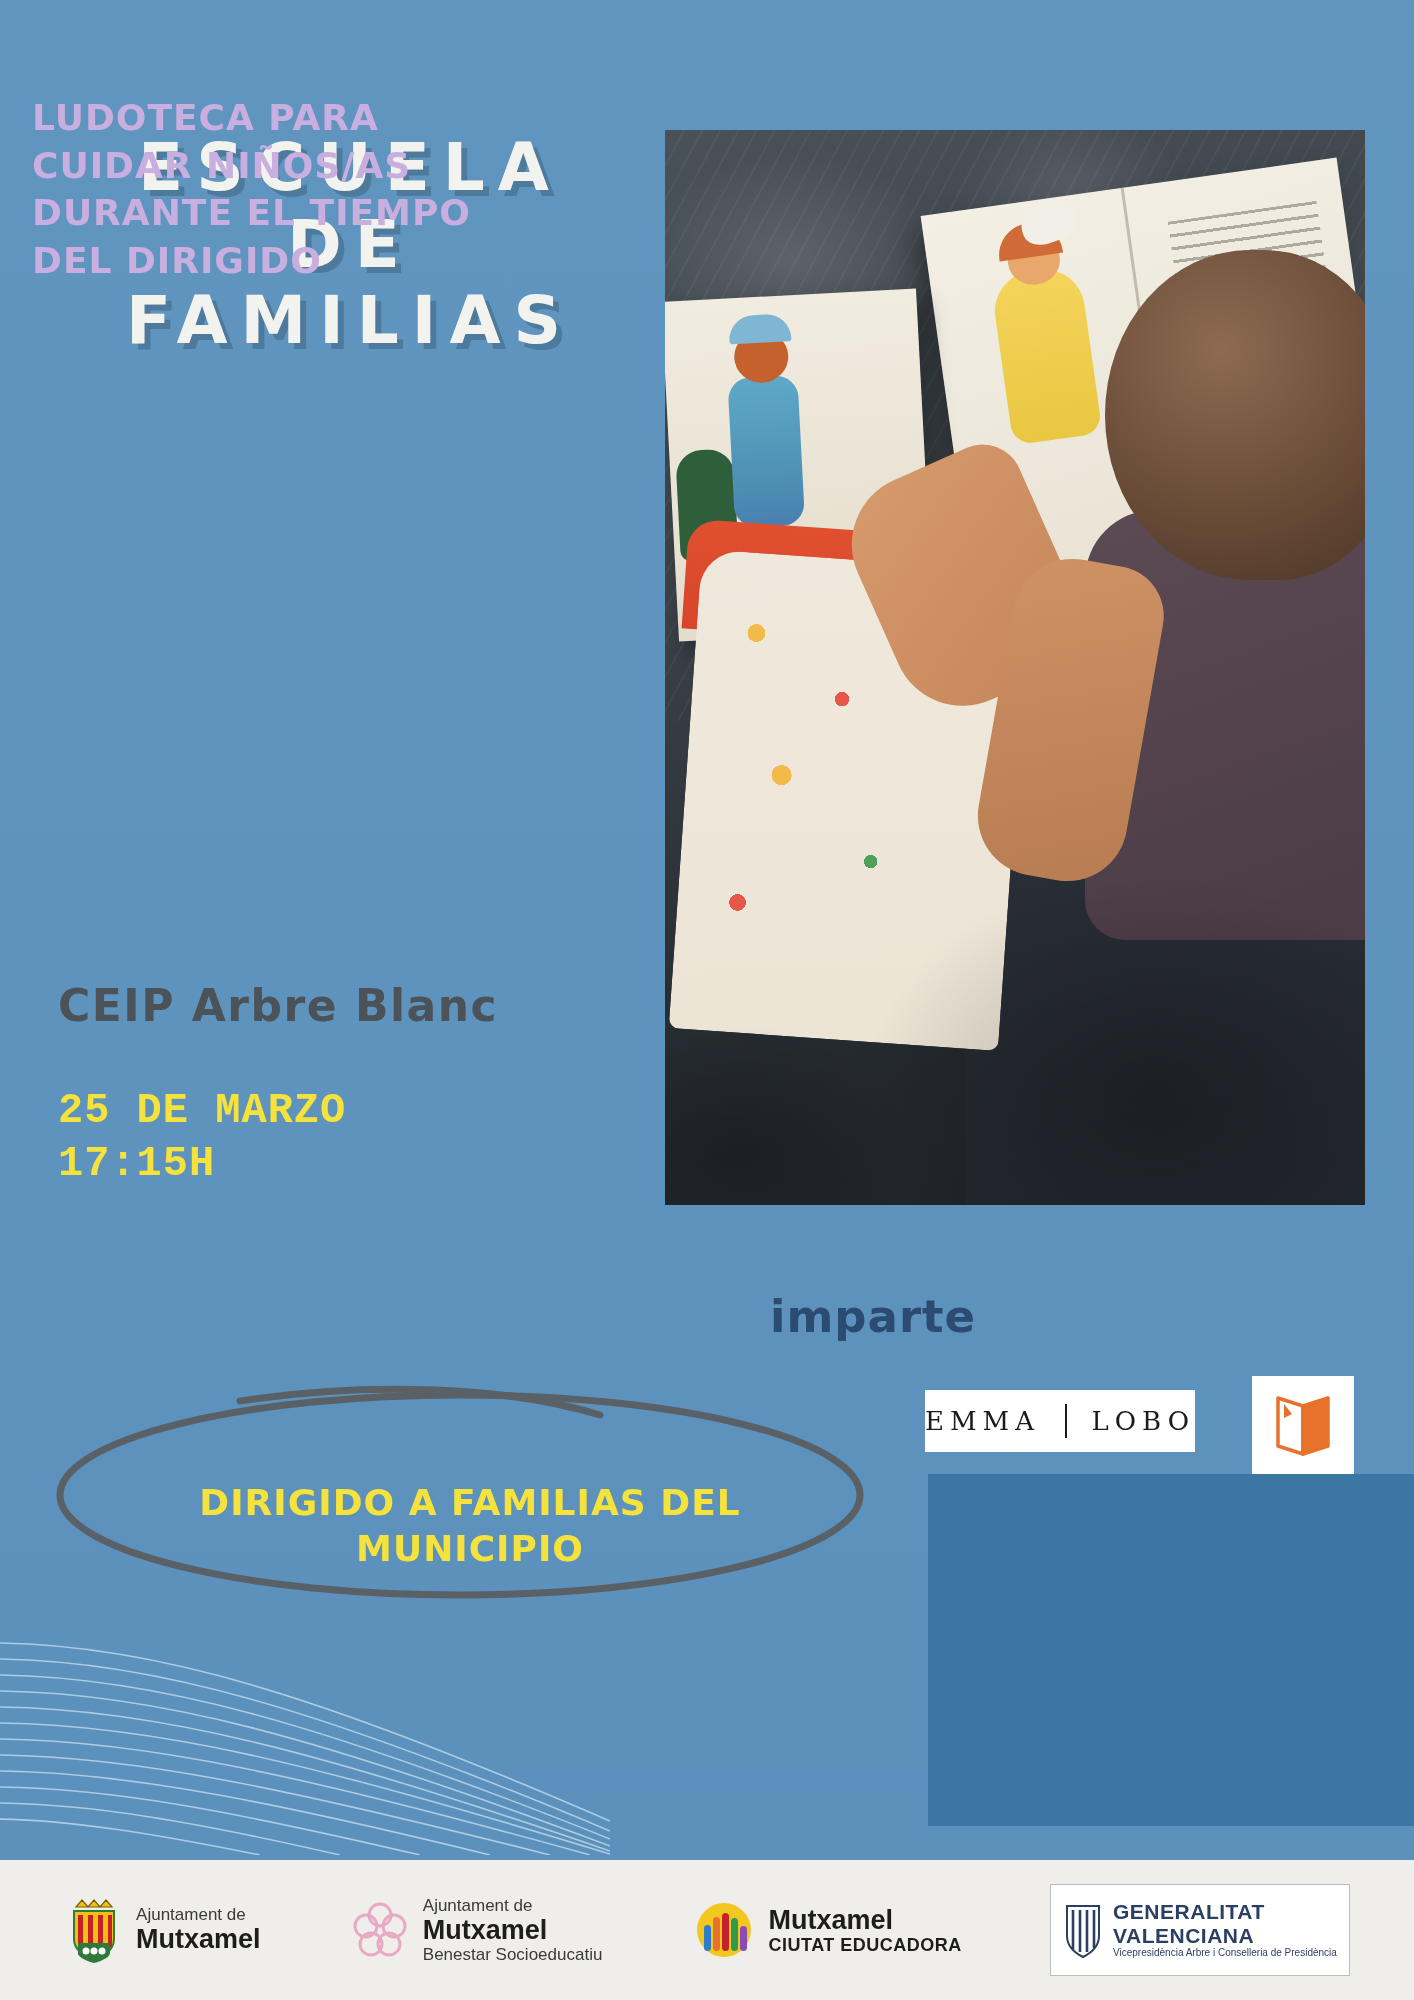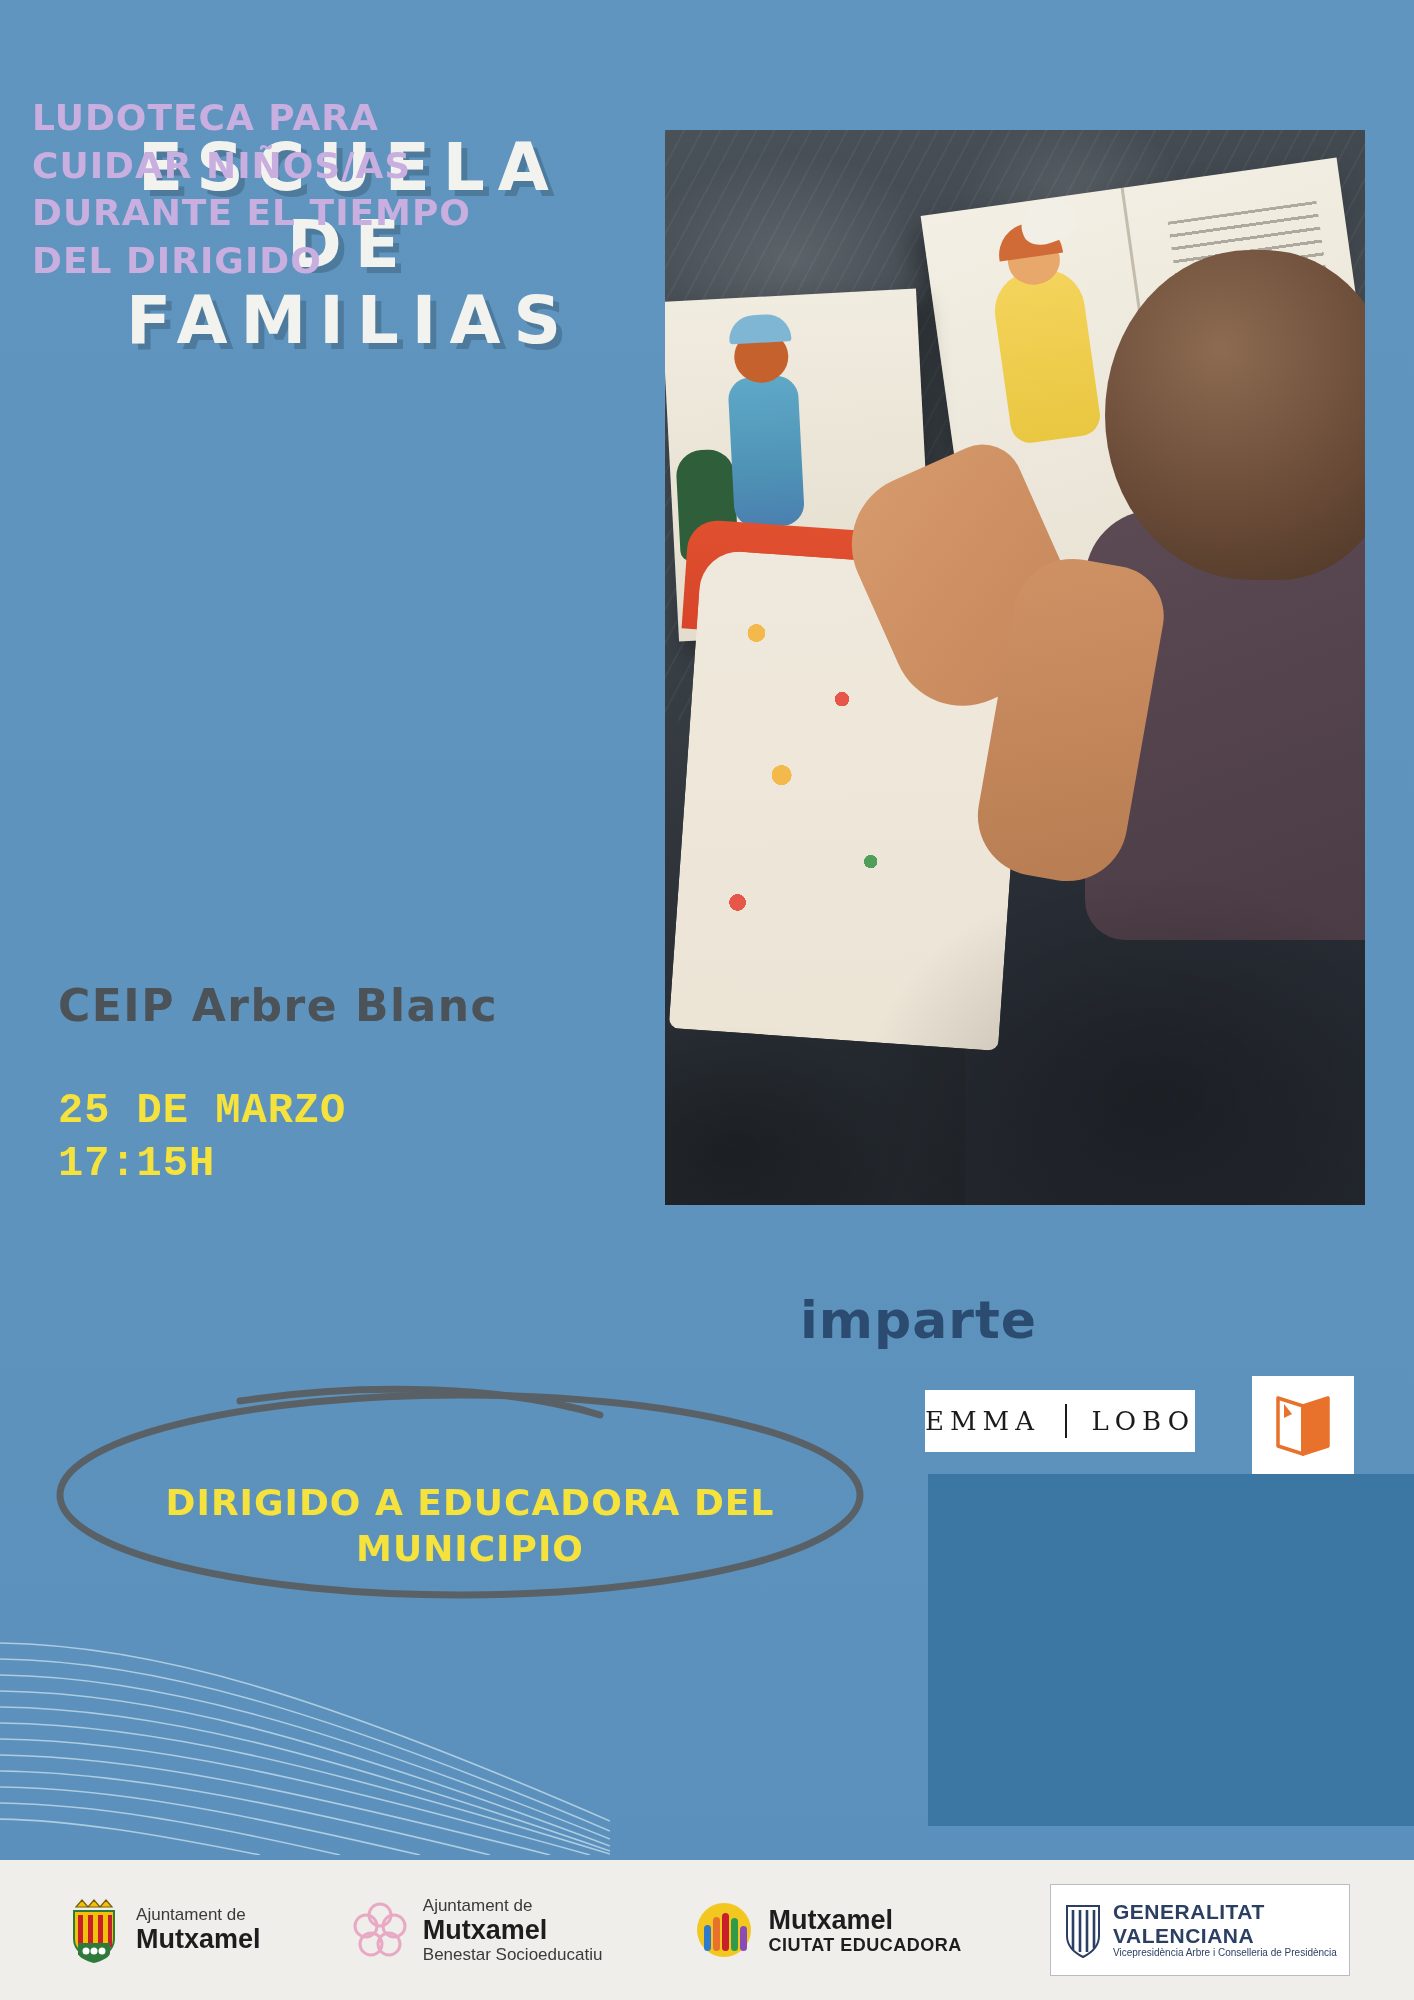--- a/index.html
+++ b/index.html
@@ -255,11 +255,11 @@
   
   .imparte {
     position: absolute;
-    left: 800px;
+    left: 770px;
     top: 1290px;
     font-family: "DejaVu Sans", sans-serif;
     font-weight: 700;
-    font-size: 52px;
+    font-size: 45px;
     letter-spacing: 1px;
     color: #2b4c70;
   }

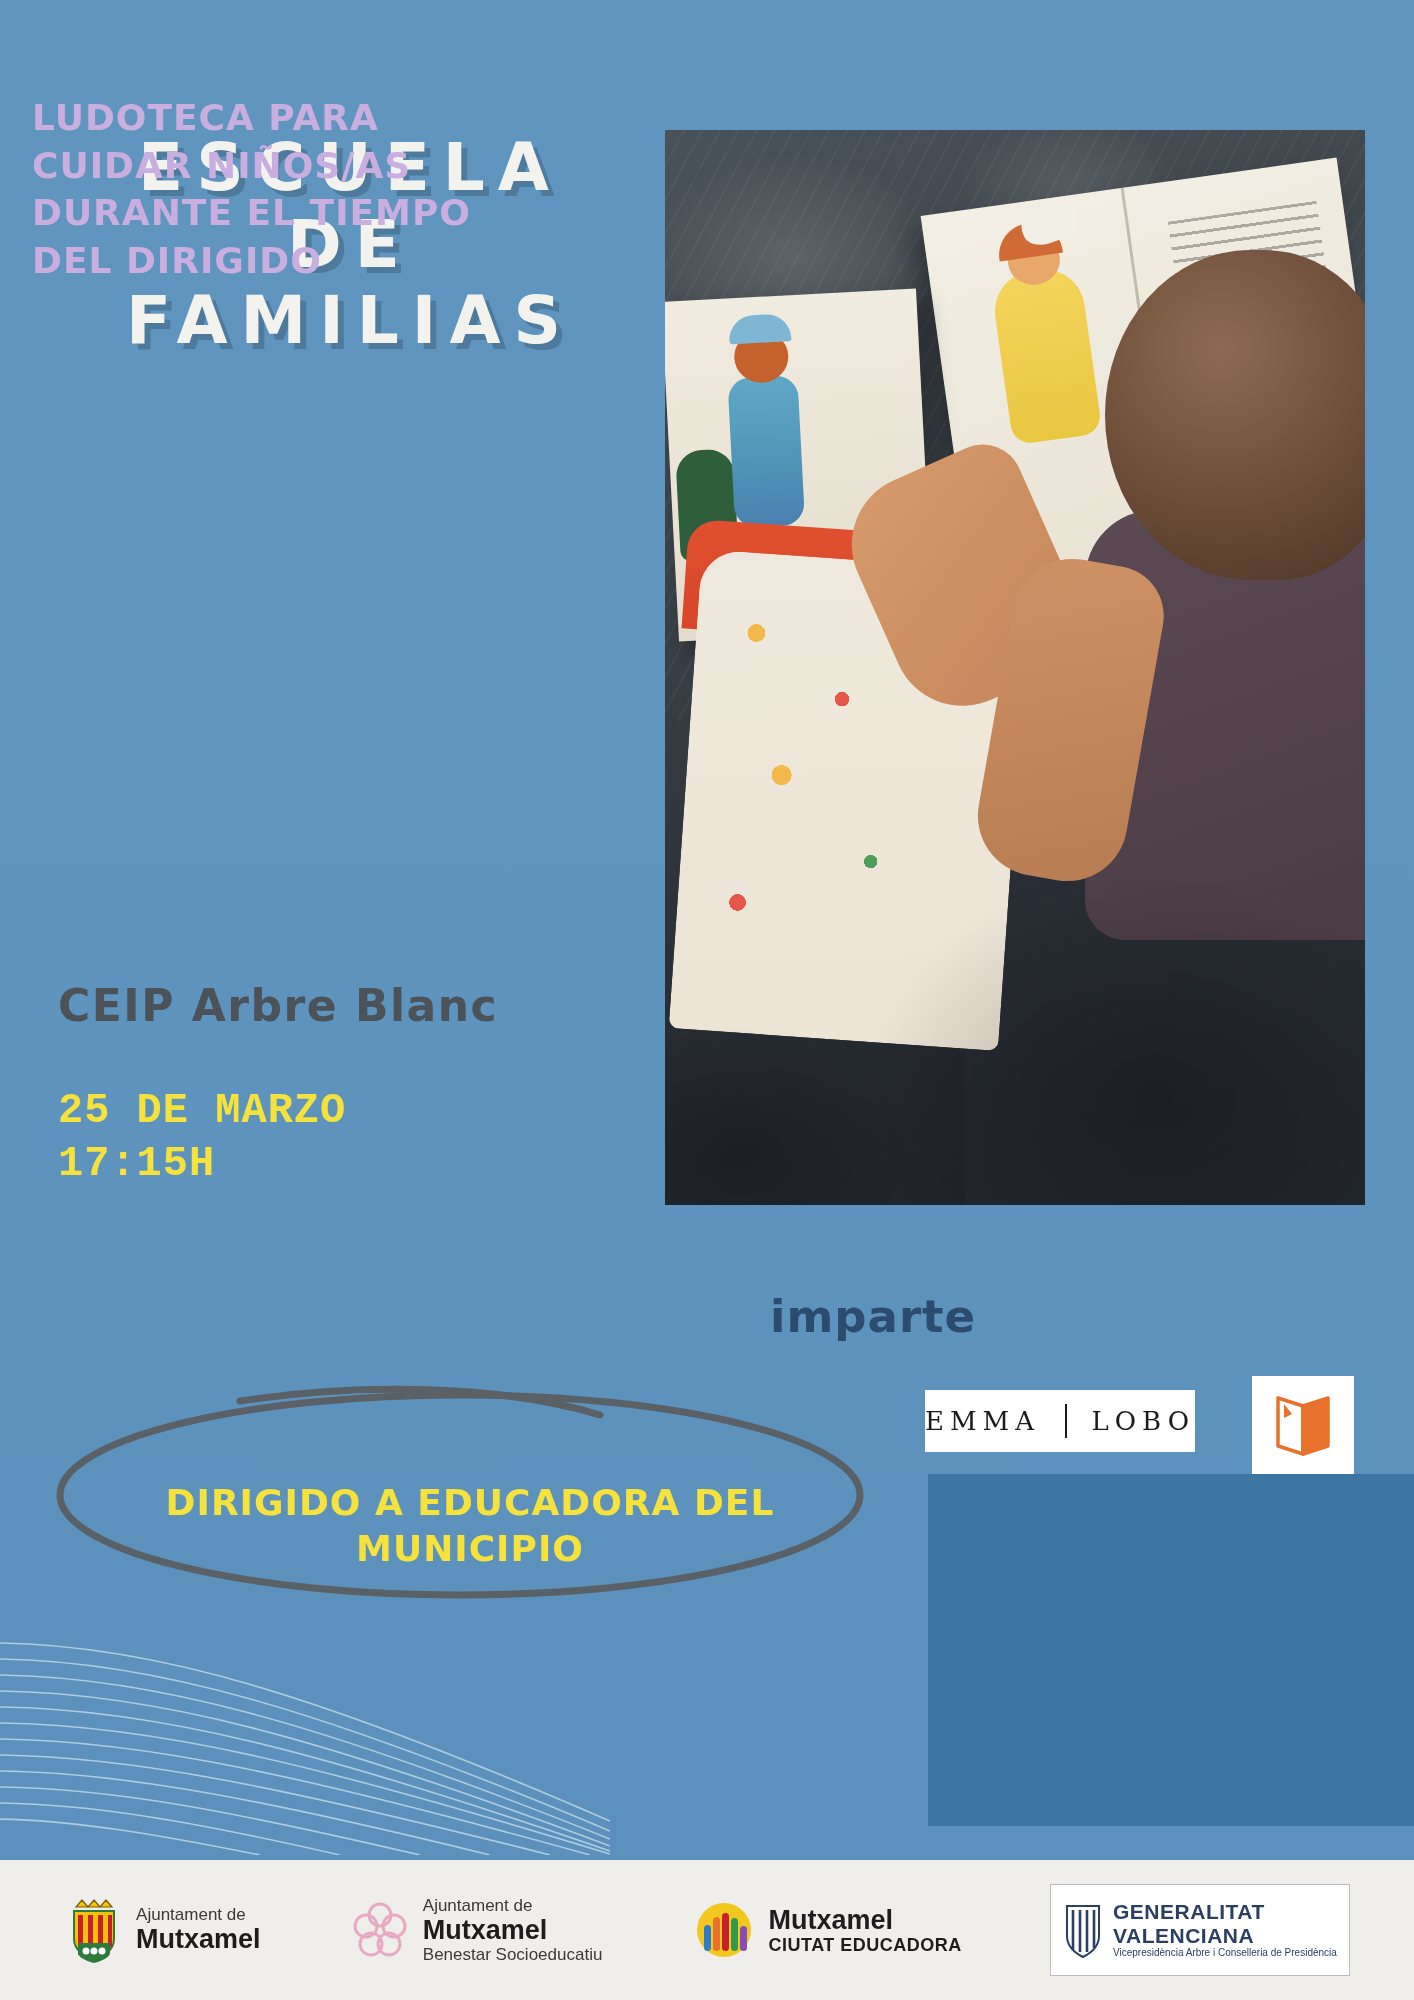--- a/index.html
+++ b/index.html
@@ -446,7 +446,7 @@
     <path d="M 200 26 C 330 6, 470 12, 560 40" fill="none" stroke="#5a6166" stroke-width="7" stroke-linecap="round"></path>
   </svg>
 
-  <div class="dirigido">DIRIGIDO A EDUCADORA DEL MUNICIPIO</div>
+  <div class="dirigido">DIRIGIDO A FAMILIAS DEL MUNICIPIO</div>
 
   <div class="ludoteca-panel"></div>
   <div class="ludoteca-text">LUDOTECA PARA CUIDAR NIÑOS/AS DURANTE EL TIEMPO DEL DIRIGIDO</div>

